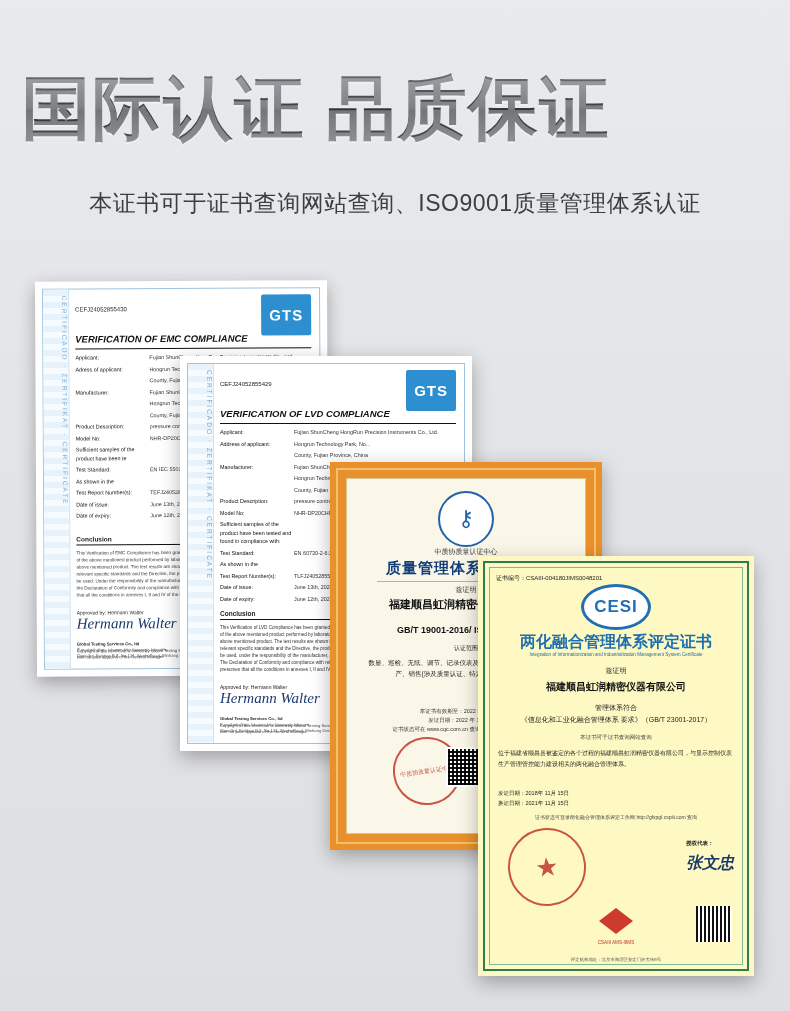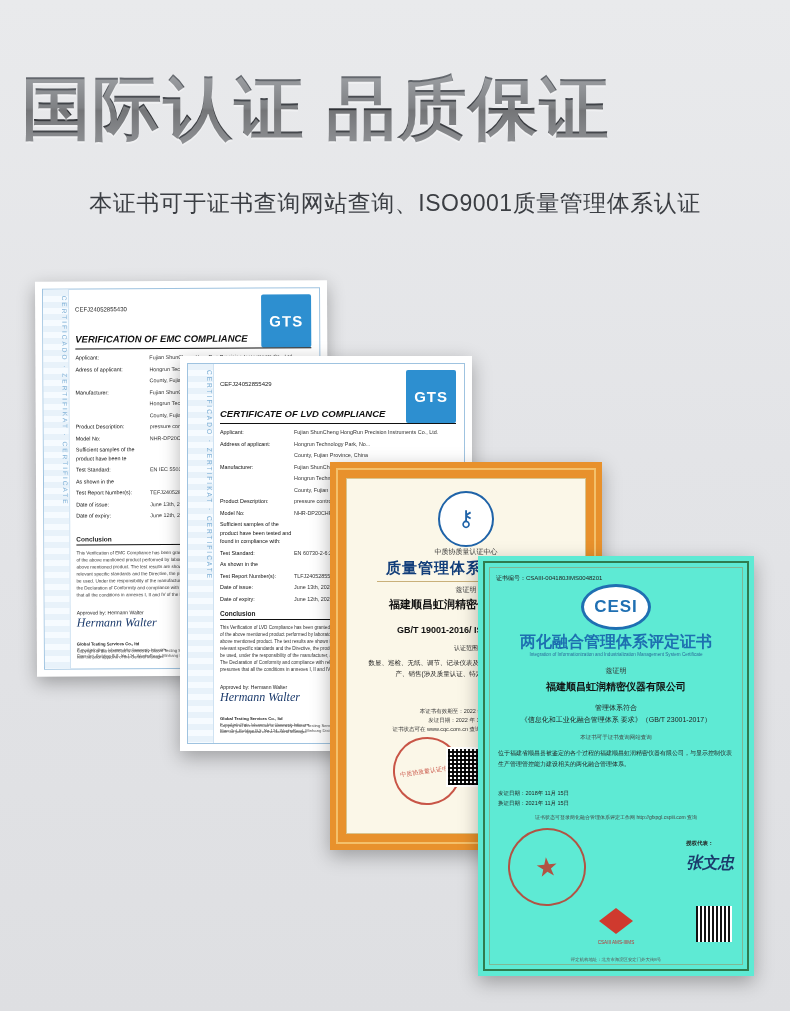--- a/index.html
+++ b/index.html
@@ -54,7 +54,7 @@
   .gts-logo{
     position:absolute;right:0;top:-2px;
     background:#2d8fd0;color:#fff;font-weight:bold;font-size:15px;
-    padding:18px 8px;border-radius:2px;letter-spacing:1px;
+    padding:12px 8px;border-radius:2px;letter-spacing:1px;
     font-family:"Liberation Sans",sans-serif;
   }
   .gts-title{

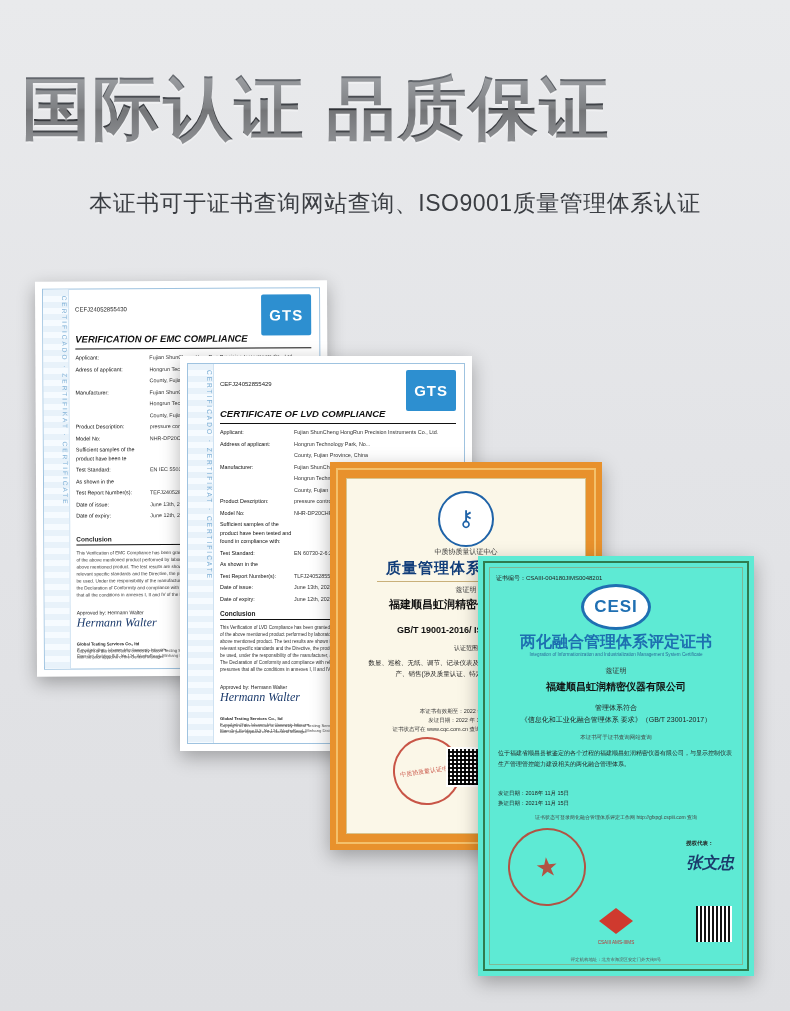--- a/index.html
+++ b/index.html
@@ -227,7 +227,7 @@
         <span class="gts-verif">CEFJ24052855429</span>
         <span class="gts-logo">GTS</span>
       </div>
-      <div class="gts-title">CERTIFICATE OF LVD COMPLIANCE</div>
+      <div class="gts-title">VERIFICATION OF LVD COMPLIANCE</div>
       <div class="gts-rows">
         <div class="grow">
             <span class="glabel">Applicant:</span>

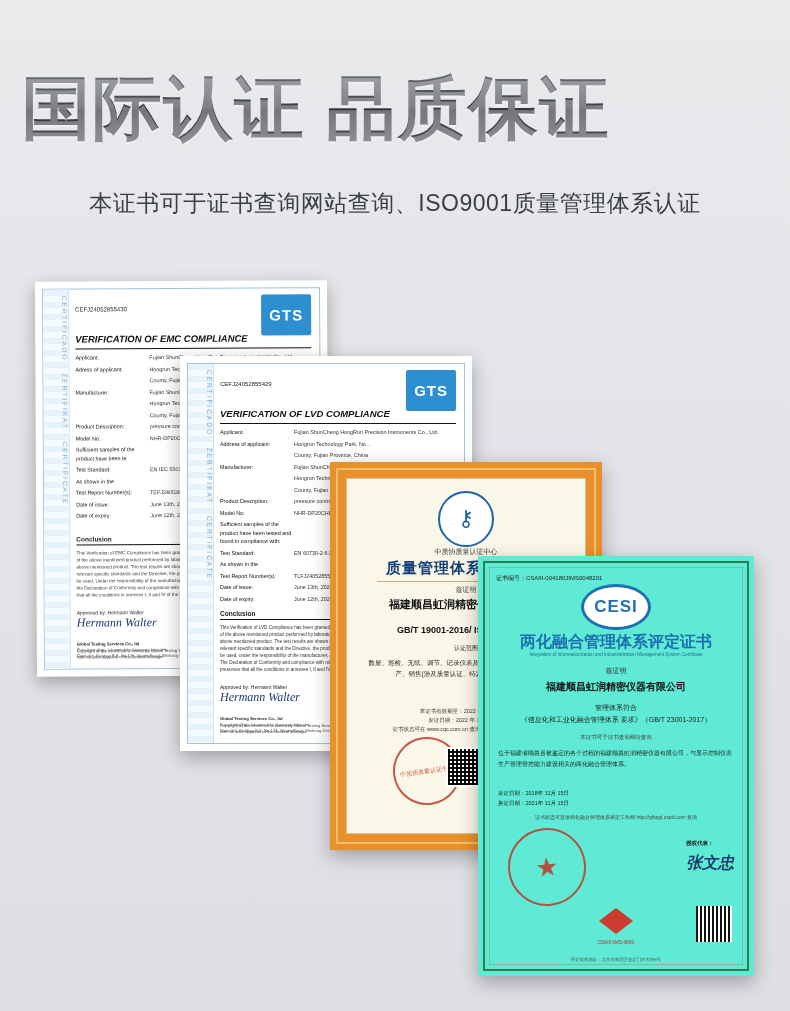--- a/index.html
+++ b/index.html
@@ -103,7 +103,7 @@
   .iaf{position:absolute;right:10px;bottom:8px;background:#1f63a8;color:#fff;font-size:12px;font-weight:bold;padding:3px 10px;border-radius:3px;font-style:italic;}
 
   
-  #cert-cesi{left:478px;top:556px;width:276px;height:420px;background:#5eead4;}
+  #cert-cesi{left:478px;top:556px;width:276px;height:420px;background:#fef9c3;}
   .cesi-b1{position:absolute;inset:5px;border:2px solid #2f7d4f;}
   .cesi-b2{position:absolute;inset:11px;border:1px solid #7fb894;}
   .cesi-no{position:absolute;left:18px;top:18px;font-size:6px;color:#222;}

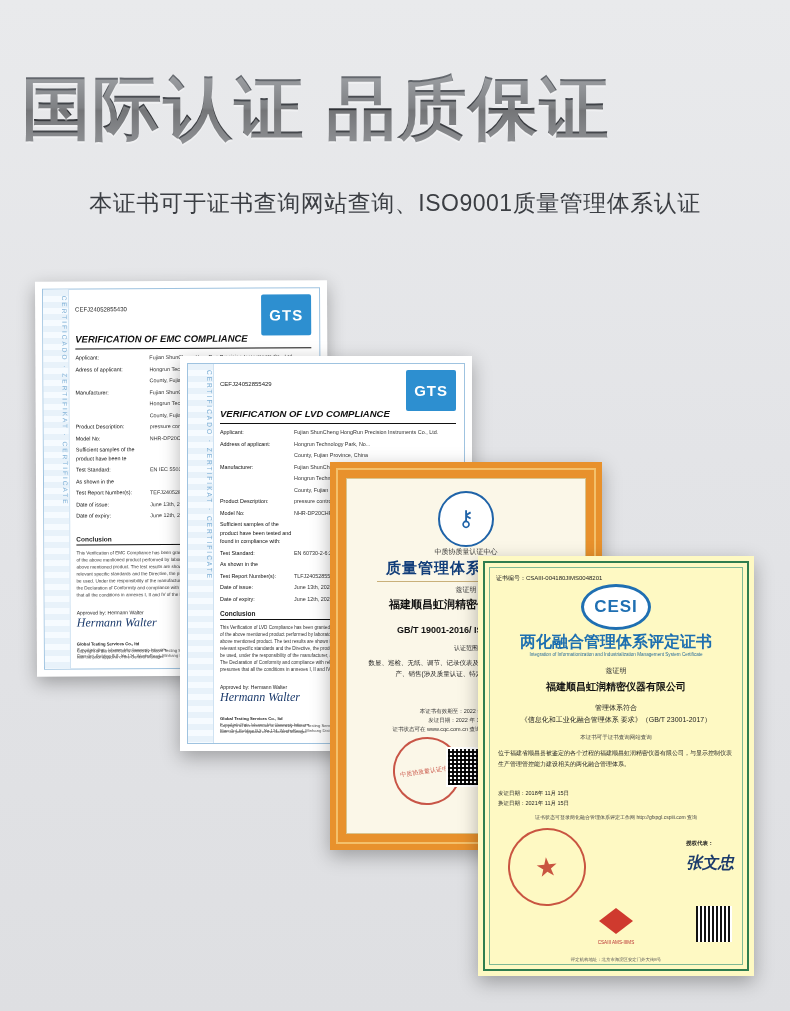--- a/index.html
+++ b/index.html
@@ -70,7 +70,7 @@
   .gconc b{font-size:6.5px;display:block;border-bottom:1px solid #111;padding-bottom:2px;margin-bottom:4px;}
   .gpara{font-size:4.6px;line-height:7px;color:#333;}
   .gsign{position:absolute;left:32px;top:320px;font-size:5px;color:#222;}
-  .sigimg{font-family:"Liberation Serif",serif;font-style:italic;font-size:12px;color:#1b3a6b;}
+  .sigimg{font-family:"Liberation Serif",serif;font-style:italic;font-size:15px;color:#1b3a6b;}
   .gfoot{position:absolute;left:32px;right:8px;top:352px;font-size:4.2px;color:#555;line-height:6px;}
   .gfoot .b{font-weight:bold;color:#222;}
   .gbottom{position:absolute;left:32px;right:8px;bottom:8px;font-size:4.2px;color:#444;line-height:6px;}

